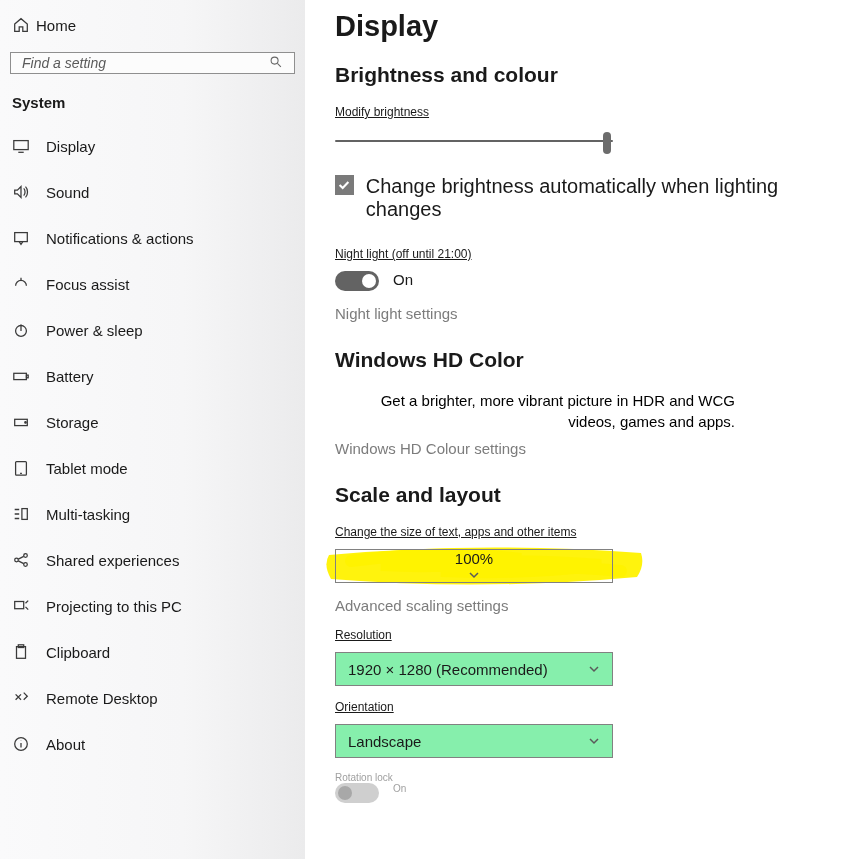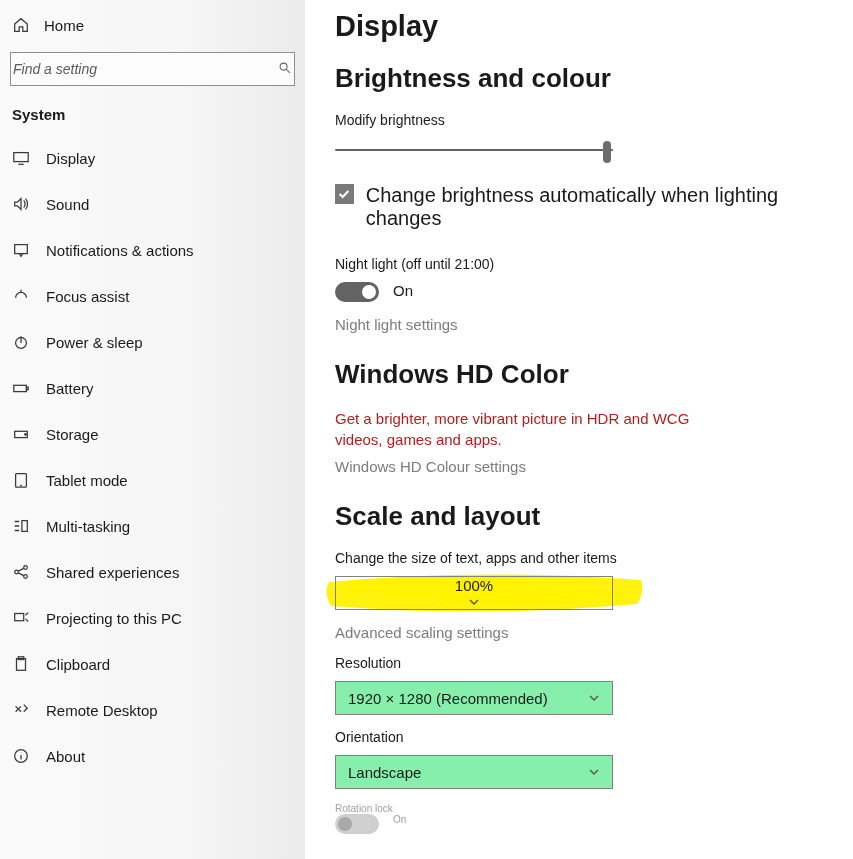--- a/index.html
+++ b/index.html
@@ -20,7 +20,7 @@
   }
   .home-row {
     display: flex; align-items: center;
-    gap: 14px;
+    gap: 6px;
     padding: 10px 16px 10px 12px;
     font-size: 15px;
     cursor: pointer;

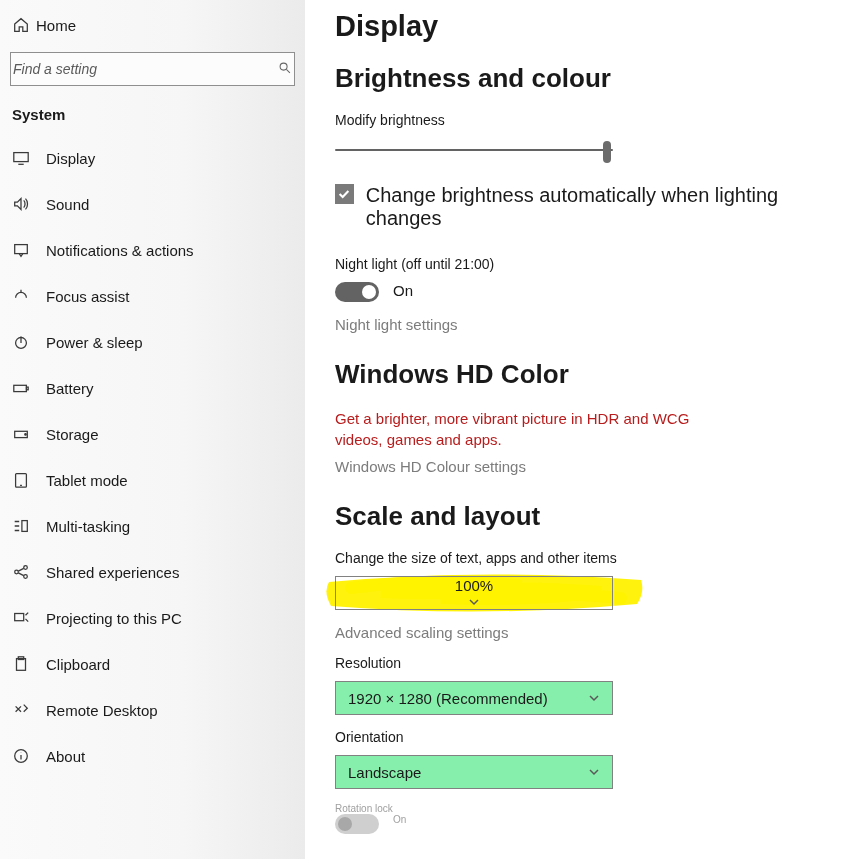--- a/index.html
+++ b/index.html
@@ -29,11 +29,11 @@
   .icon svg { width: 18px; height: 18px; stroke: #3a3a3a; fill: none; stroke-width: 1.4; }
   .search {
     margin: 8px 10px 16px 10px;
-    height: 34px;
+    height: 22px;
     border: 1px solid #8f8f8f;
     background: #fcfcfc;
     display: flex; align-items: center;
-    padding: 0 2px;
+    padding: 0 11px;
     justify-content: space-between;
     font-style: italic;
     color: #5a5a5a;

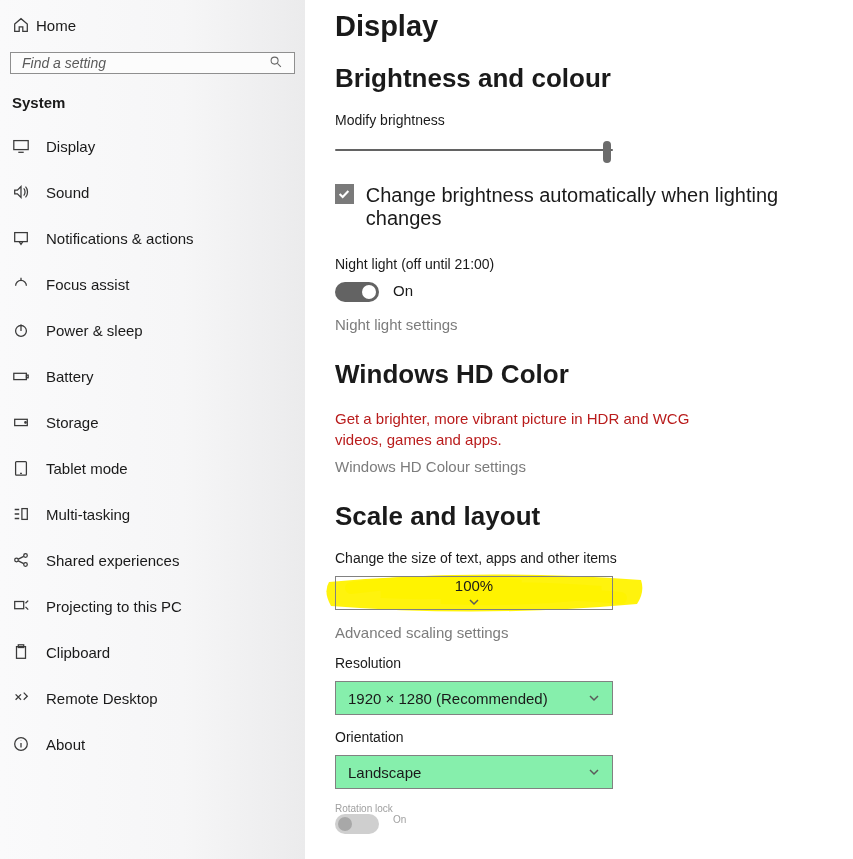--- a/index.html
+++ b/index.html
@@ -57,7 +57,7 @@
     overflow: hidden;
   }
   h1 { font-weight: 600; font-size: 29px; margin-bottom: 20px; }
-  h2 { font-weight: 600; font-size: 26px; margin-top: 6px; margin-bottom: 18px; }
+  h2 { font-weight: 600; font-size: 21px; margin-top: 6px; margin-bottom: 18px; }
   .label { font-size: 14px; margin-bottom: 10px; }
   .section { margin-bottom: 26px; }
   .slider-wrap { width: 278px; position: relative; height: 24px; margin-bottom: 22px; }

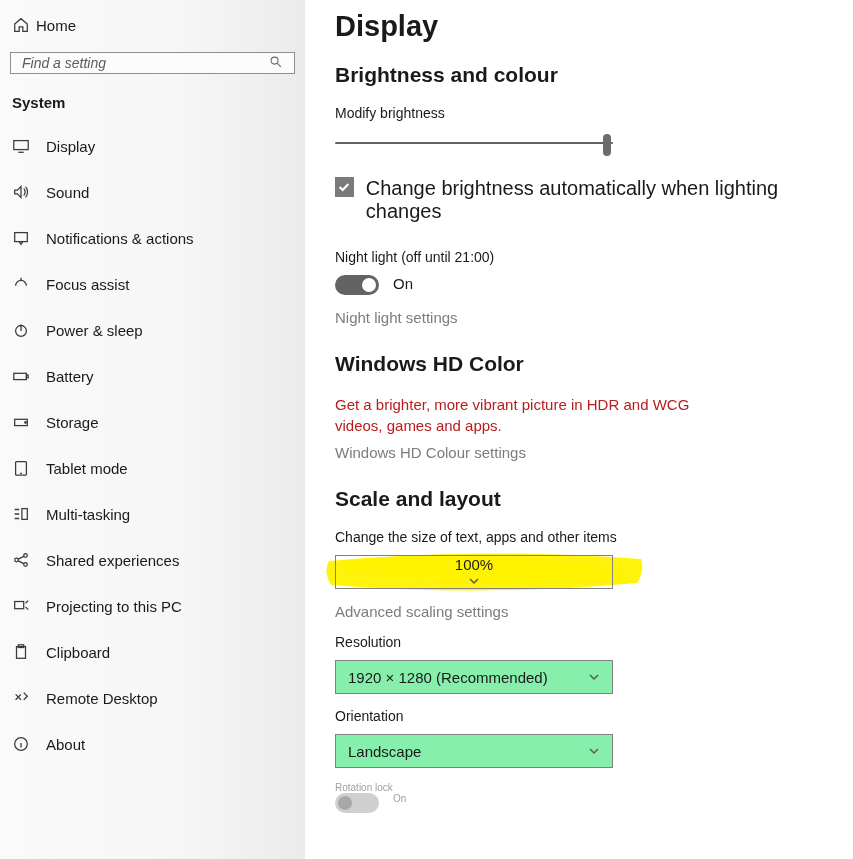--- a/index.html
+++ b/index.html
@@ -58,7 +58,7 @@
   }
   h1 { font-weight: 600; font-size: 29px; margin-bottom: 20px; }
   h2 { font-weight: 600; font-size: 21px; margin-top: 6px; margin-bottom: 18px; }
-  .label { font-size: 14px; margin-bottom: 10px; }
+  .label { font-size: 12px; margin-bottom: 10px; text-decoration: underline; }
   .section { margin-bottom: 26px; }
   .slider-wrap { width: 278px; position: relative; height: 24px; margin-bottom: 22px; }
   .slider-track { position: absolute; top: 11px; left: 0; right: 0; height: 2px; background: #636363; border-radius: 1px; }

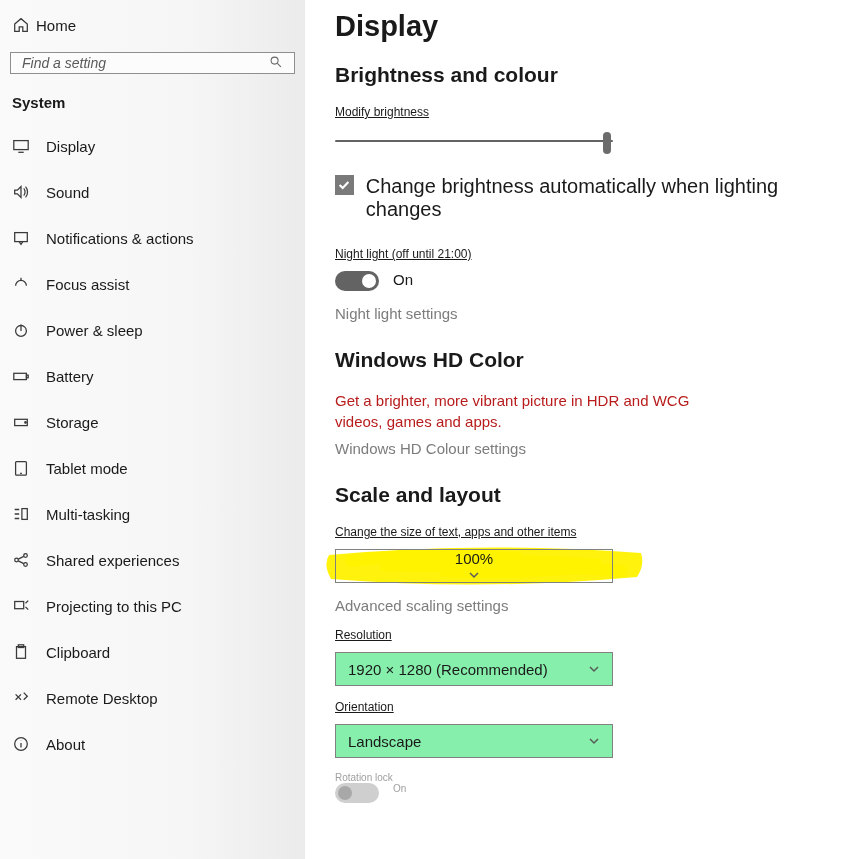--- a/index.html
+++ b/index.html
@@ -73,7 +73,7 @@
   .toggle.disabled { background: #cfcfcf; }
   .toggle.disabled .knob { position: absolute; left: 3px; top: 3px; width: 14px; height: 14px; border-radius: 50%; background: #a8a8a8; }
   .link { color: #7c7c7c; font-size: 15px; cursor: pointer; }
-  .muted { color: #b91c1c; font-size: 15px; }
+  .muted { color: #000000; font-size: 15px; text-align: right; }
   .dropdown {
     width: 278px; height: 34px;
     border: 1px solid #818181;

